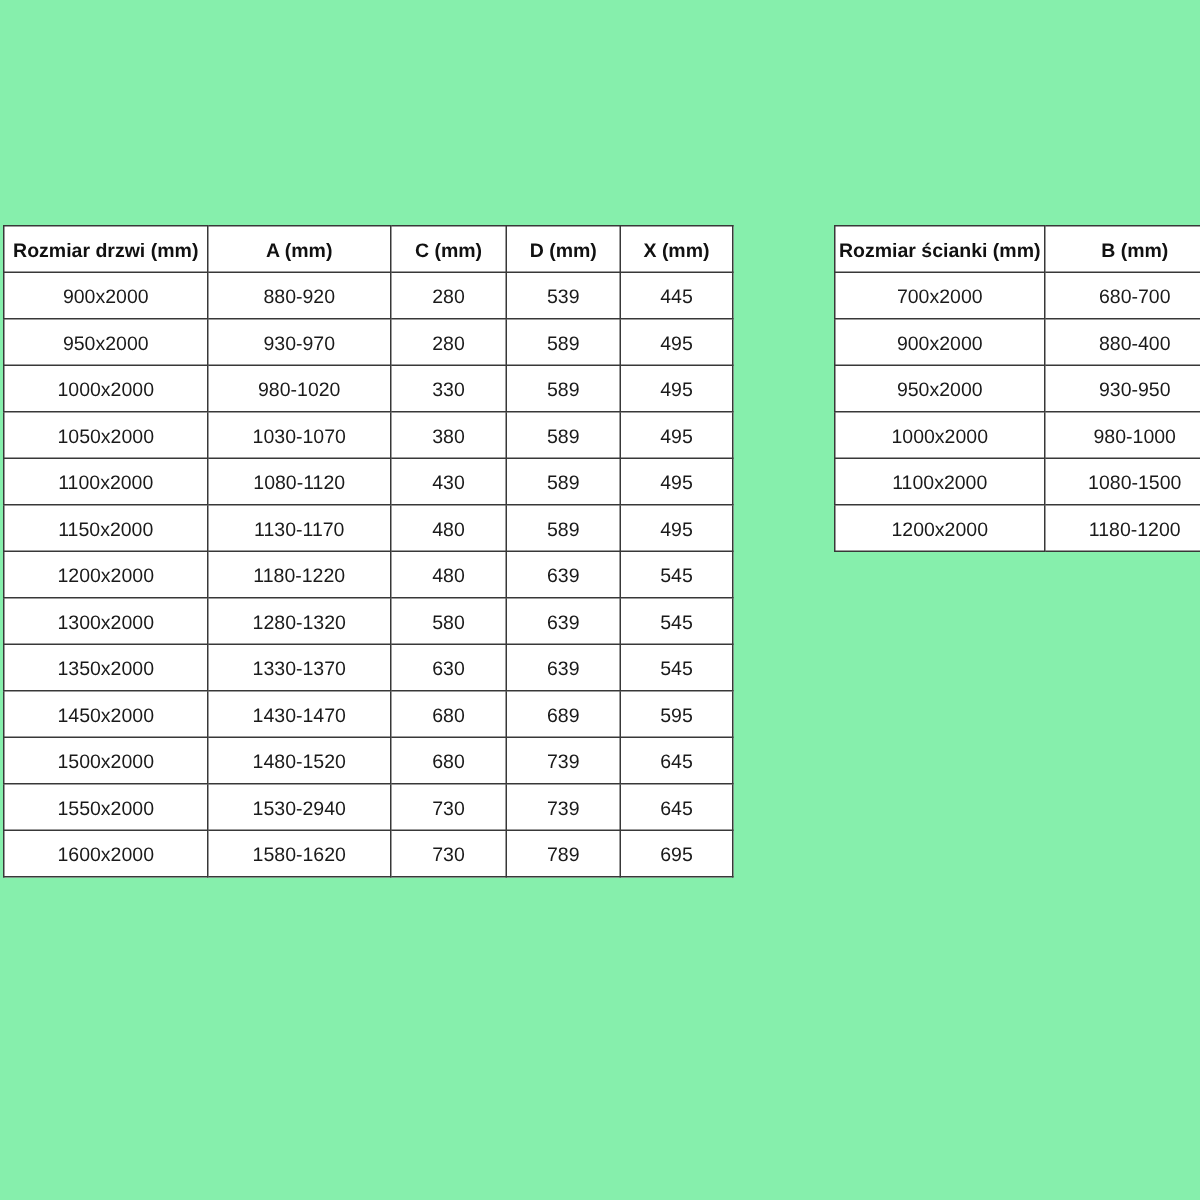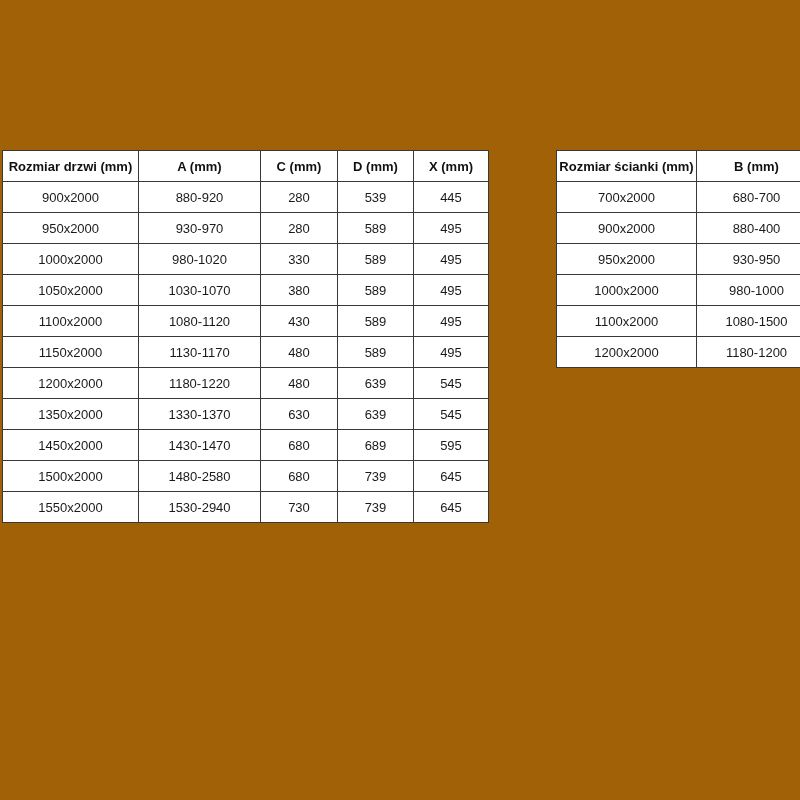--- a/index.html
+++ b/index.html
@@ -11,7 +11,7 @@
     position: relative;
     width: 800px;
     height: 800px;
-    background: #a16207;
+    background: #86efac;
     font-family: "Liberation Sans", sans-serif;
     color: #1a1a1a;
     overflow: hidden;

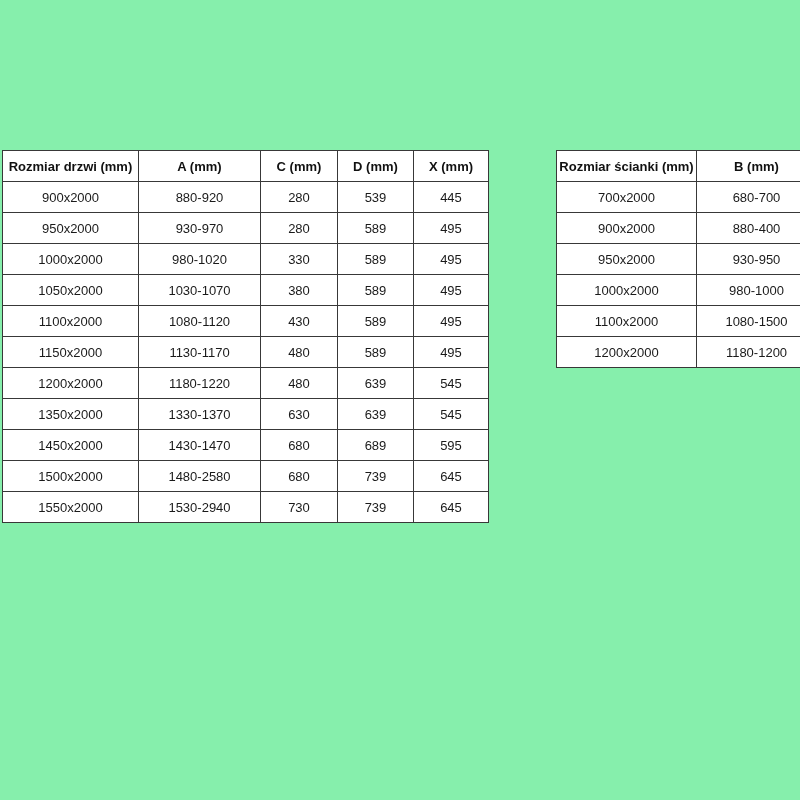--- a/index.html
+++ b/index.html
@@ -125,6 +125,13 @@
           <td>545</td>
         </tr>
         <tr>
+          <td>1300x2000</td>
+          <td>1280-1320</td>
+          <td>580</td>
+          <td>639</td>
+          <td>545</td>
+        </tr>
+        <tr>
           <td>1350x2000</td>
           <td>1330-1370</td>
           <td>630</td>

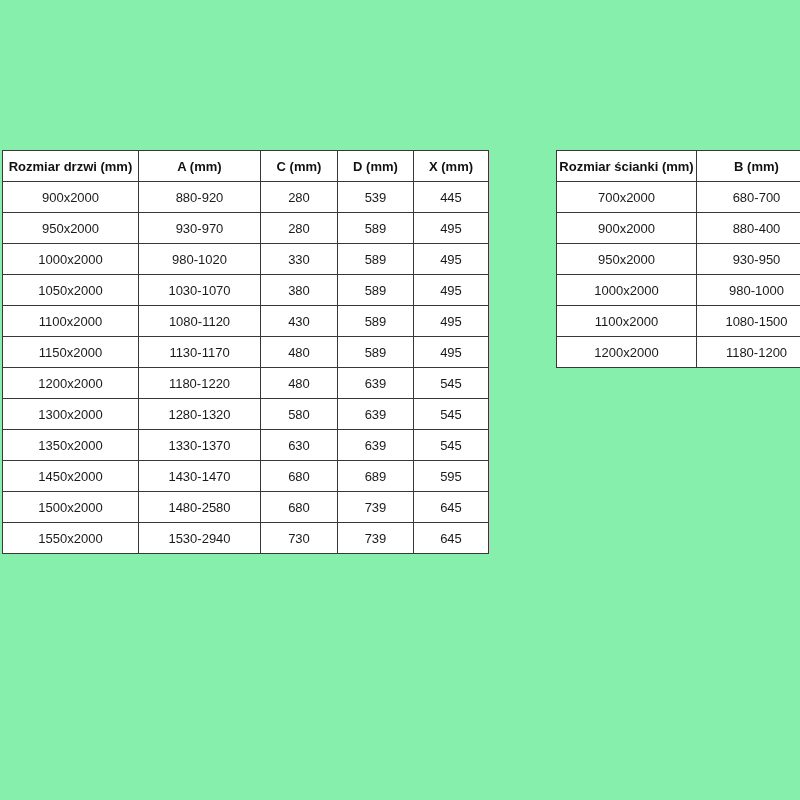--- a/index.html
+++ b/index.html
@@ -147,7 +147,7 @@
         </tr>
         <tr>
           <td>1500x2000</td>
-          <td>1480-2580</td>
+          <td>1480-1520</td>
           <td>680</td>
           <td>739</td>
           <td>645</td>

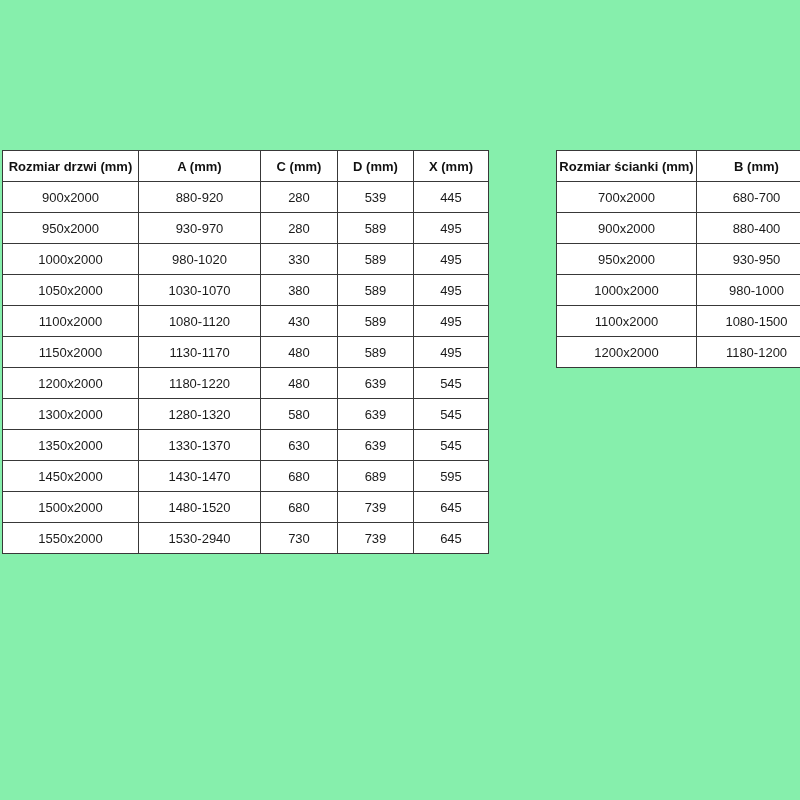--- a/index.html
+++ b/index.html
@@ -159,6 +159,13 @@
           <td>739</td>
           <td>645</td>
         </tr>
+        <tr>
+          <td>1600x2000</td>
+          <td>1580-1620</td>
+          <td>730</td>
+          <td>789</td>
+          <td>695</td>
+        </tr>
       </tbody>
   </table>
 

